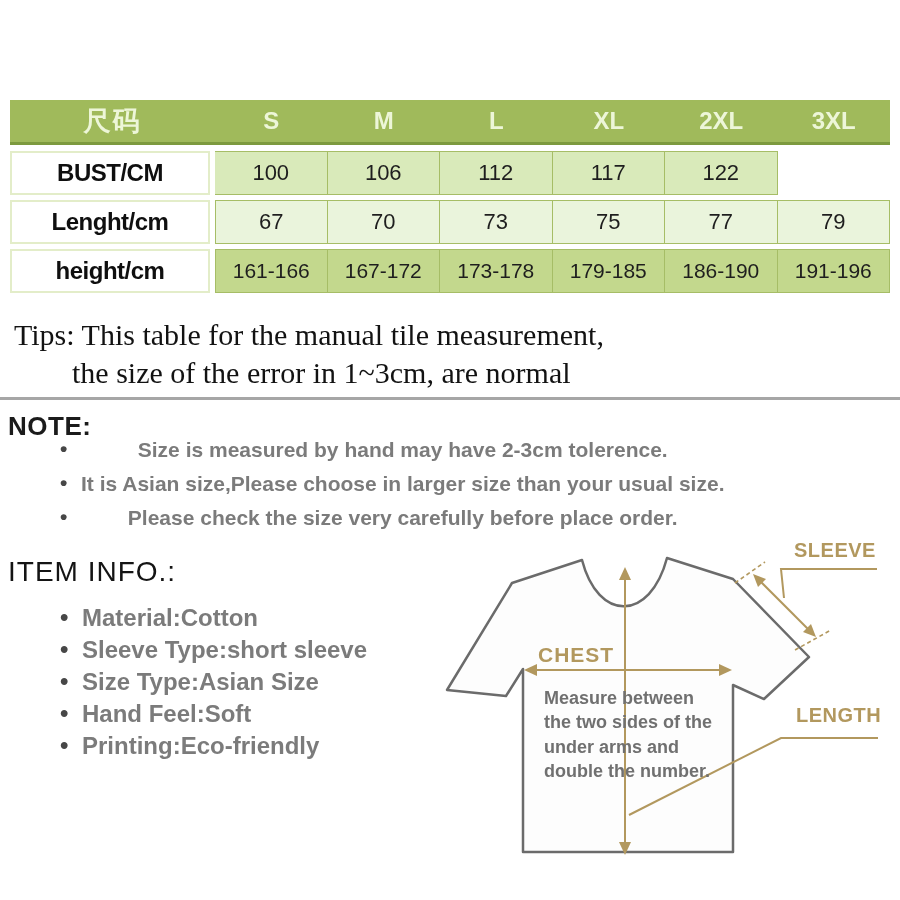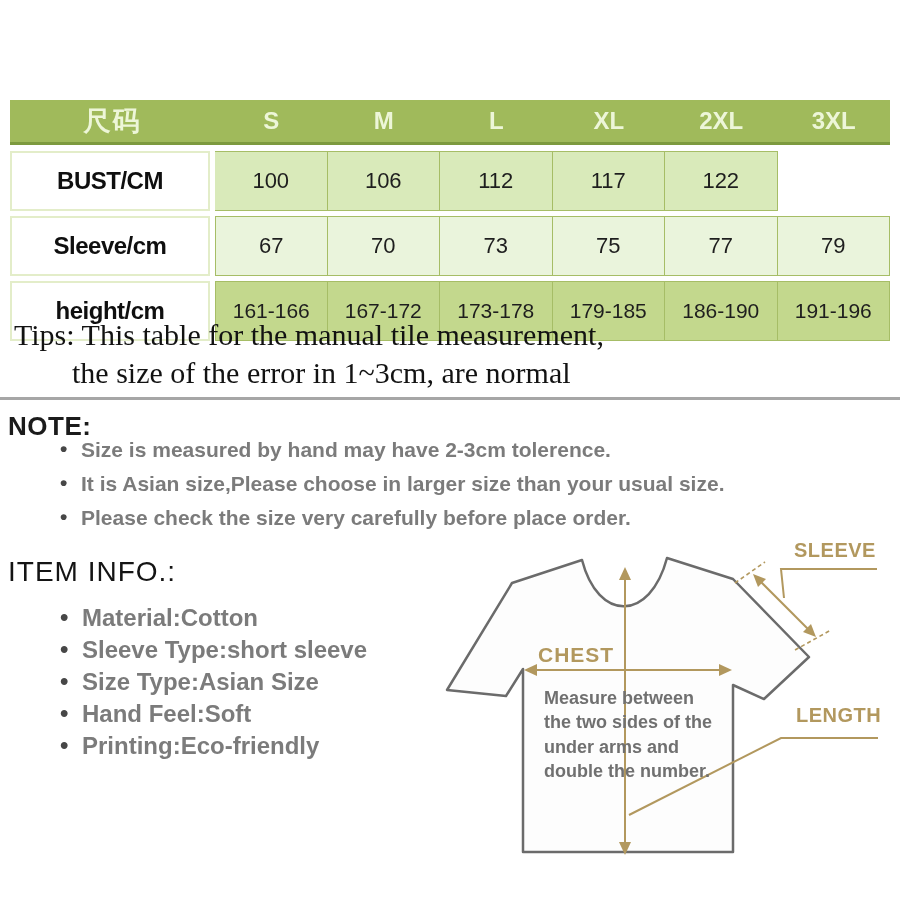--- a/index.html
+++ b/index.html
@@ -19,7 +19,7 @@
   .th-size { font-size:27px; letter-spacing:2px; }
   .trow {
     display:grid; grid-template-columns:205px repeat(6,1fr);
-    height:60px; margin-top:5px;
+    height:44px; margin-top:5px;
   }
   .trow.first { margin-top:6px; }
   .lcell {

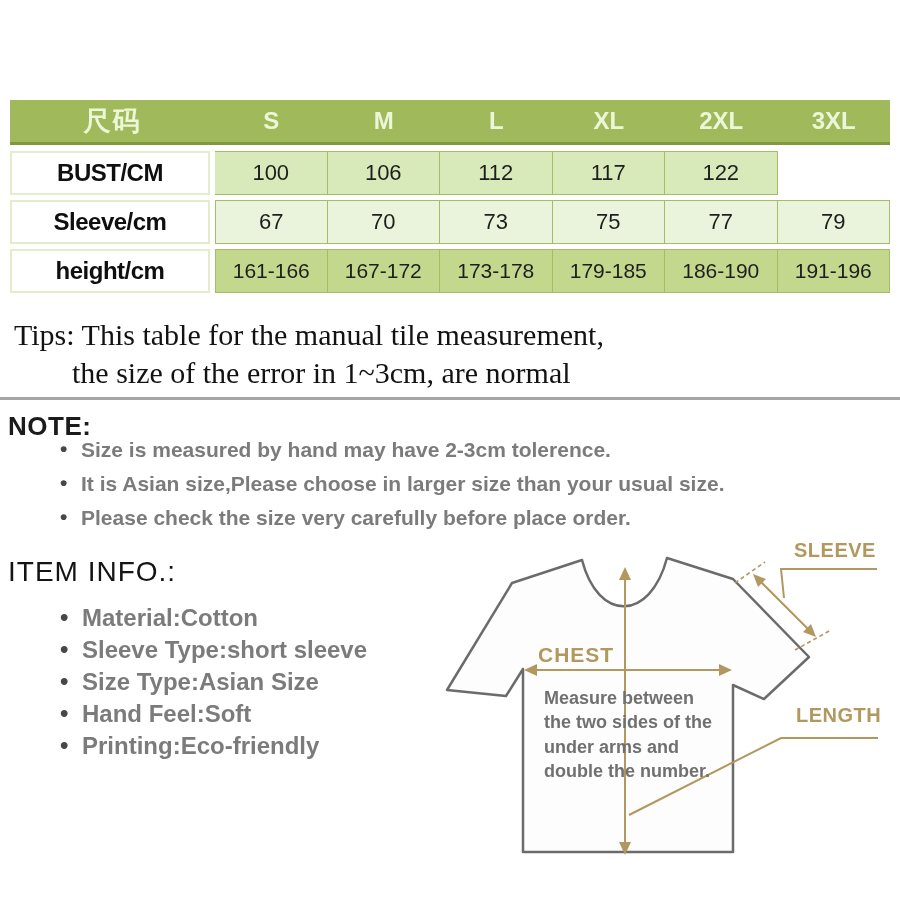--- a/index.html
+++ b/index.html
@@ -101,7 +101,7 @@
     </div>
 
     <div class="trow r2">
-      <div class="lcell">Sleeve/cm</div>
+      <div class="lcell">Lenght/cm</div>
       <div class="vcell vfirst">67</div>
       <div class="vcell">70</div>
       <div class="vcell">73</div>

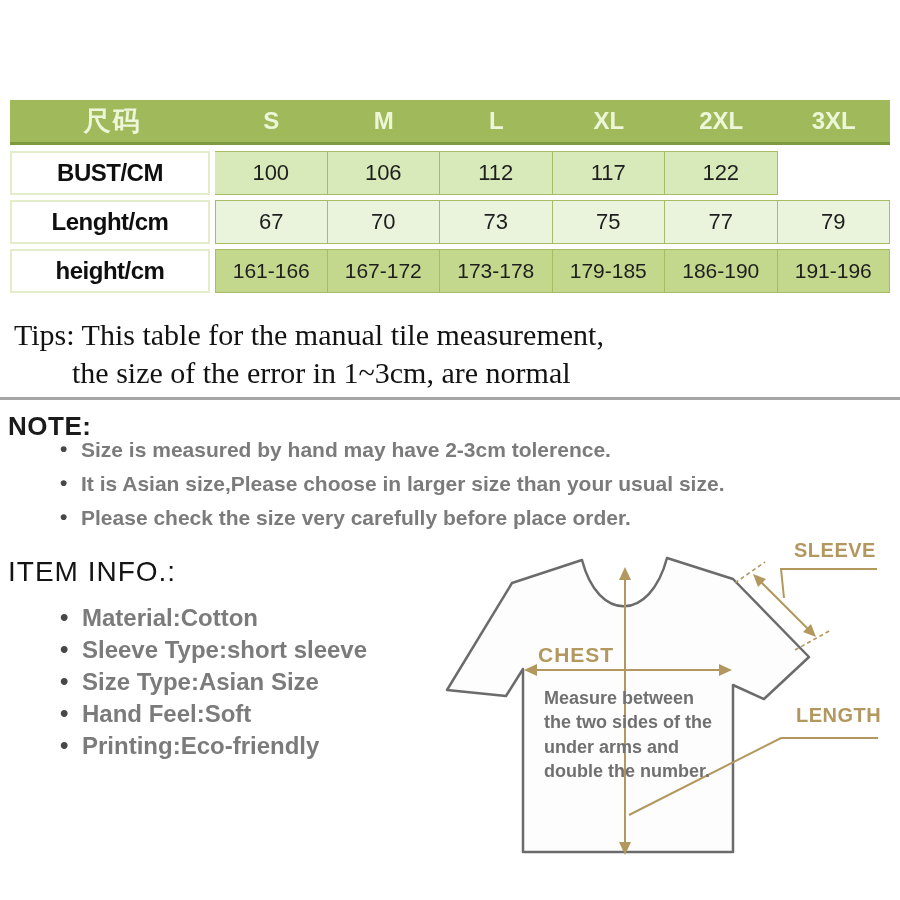--- a/index.html
+++ b/index.html
@@ -49,7 +49,7 @@
 
   
   .note-heading { position:absolute; left:8px; top:411px; font-size:26px; font-weight:bold; color:#1b1b1b; letter-spacing:0.5px; }
-  .note-list { position:absolute; left:58px; top:438px; list-style:none; }
+  .note-list { position:absolute; left:58px; top:438px; list-style:none;text-align:center; }
   .note-list li {
     font-size:21px; font-weight:bold; color:#7b7b7b;
     margin-bottom:10px; padding-left:23px; position:relative; white-space:nowrap;

